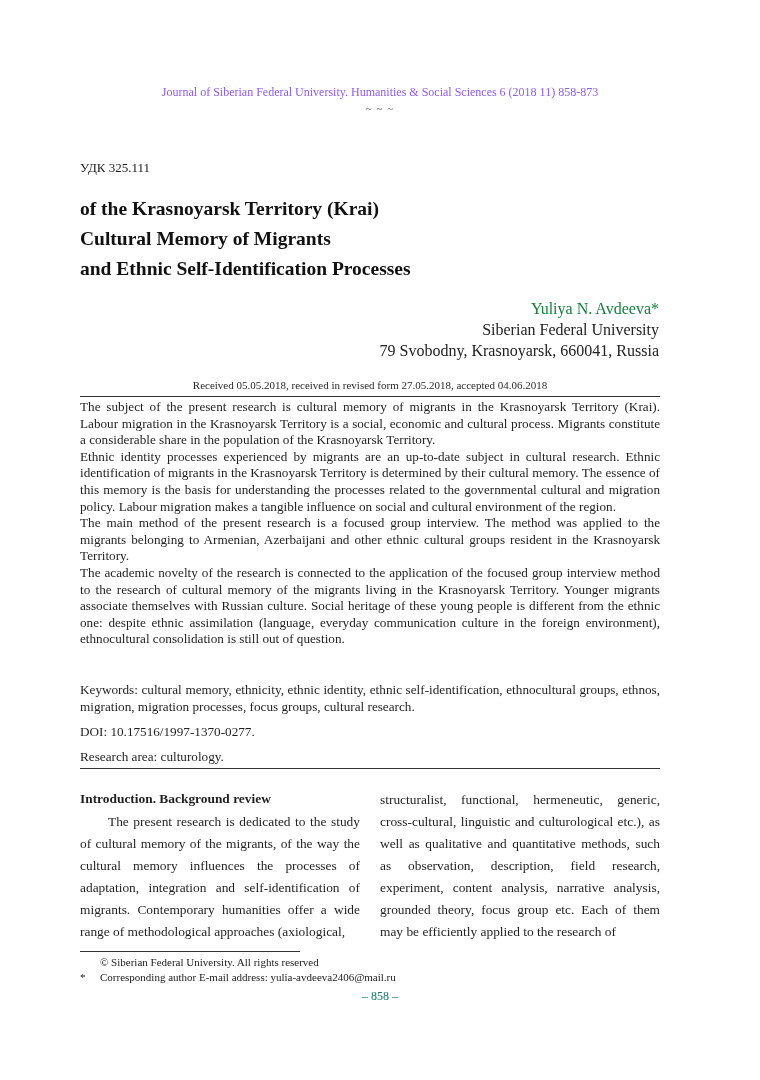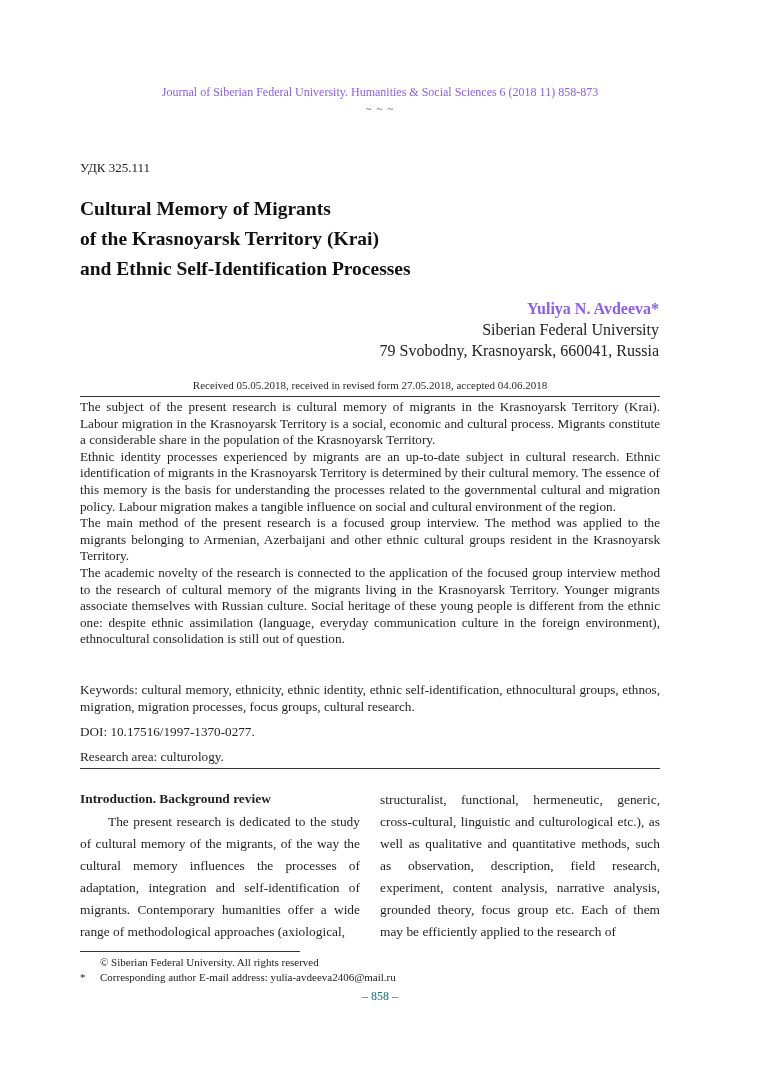--- a/index.html
+++ b/index.html
@@ -86,8 +86,8 @@
 <div class="abs udc">УДК 325.111</div>
 
 <div class="abs title">
+  <div>of the Krasnoyarsk Territory (Krai)</div>
   <div>Cultural Memory of Migrants</div>
-  <div>of the Krasnoyarsk Territory (Krai)</div>
   <div>and Ethnic Self-Identification Processes</div>
 </div>
 

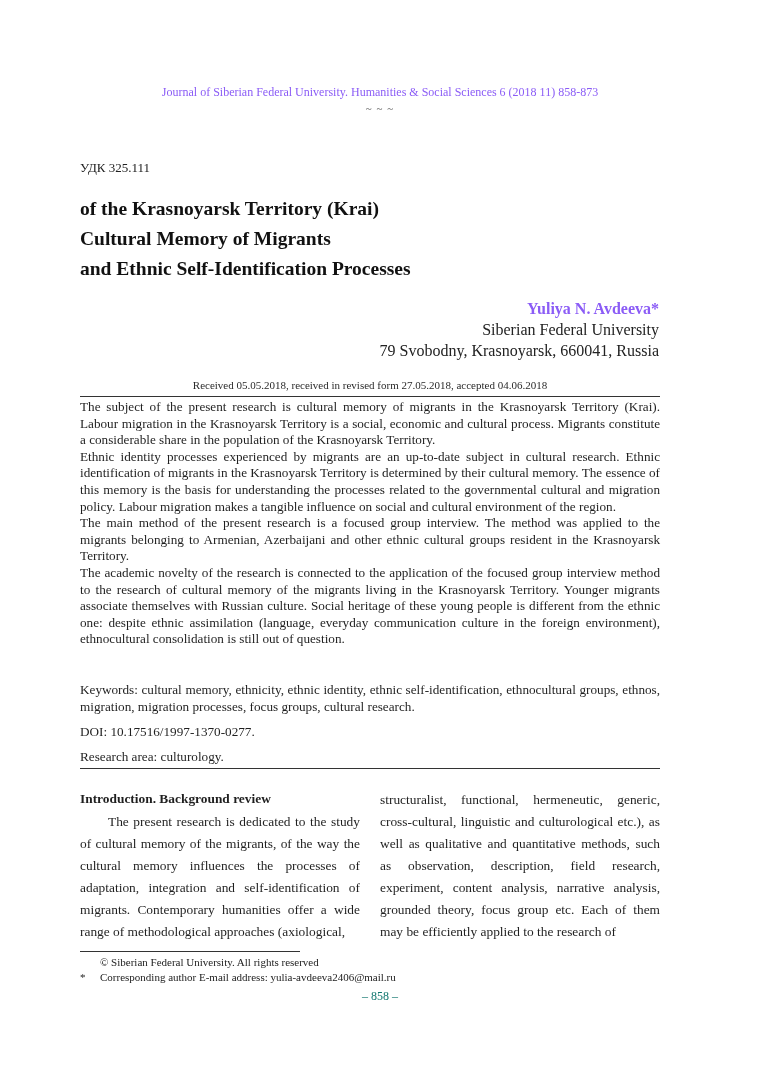--- a/index.html
+++ b/index.html
@@ -30,7 +30,7 @@
       right: 101px; top: 298px; text-align: right;
       font-size: 16px; line-height: 21px;
     }
-    .author-name { font-weight: bold; color: #8b5cf6; }
+    .author-name { font-weight: normal; color: #15803d; }
     .affil { color: #222; }
     .received {
       left: 80px; width: 580px; top: 379px;

